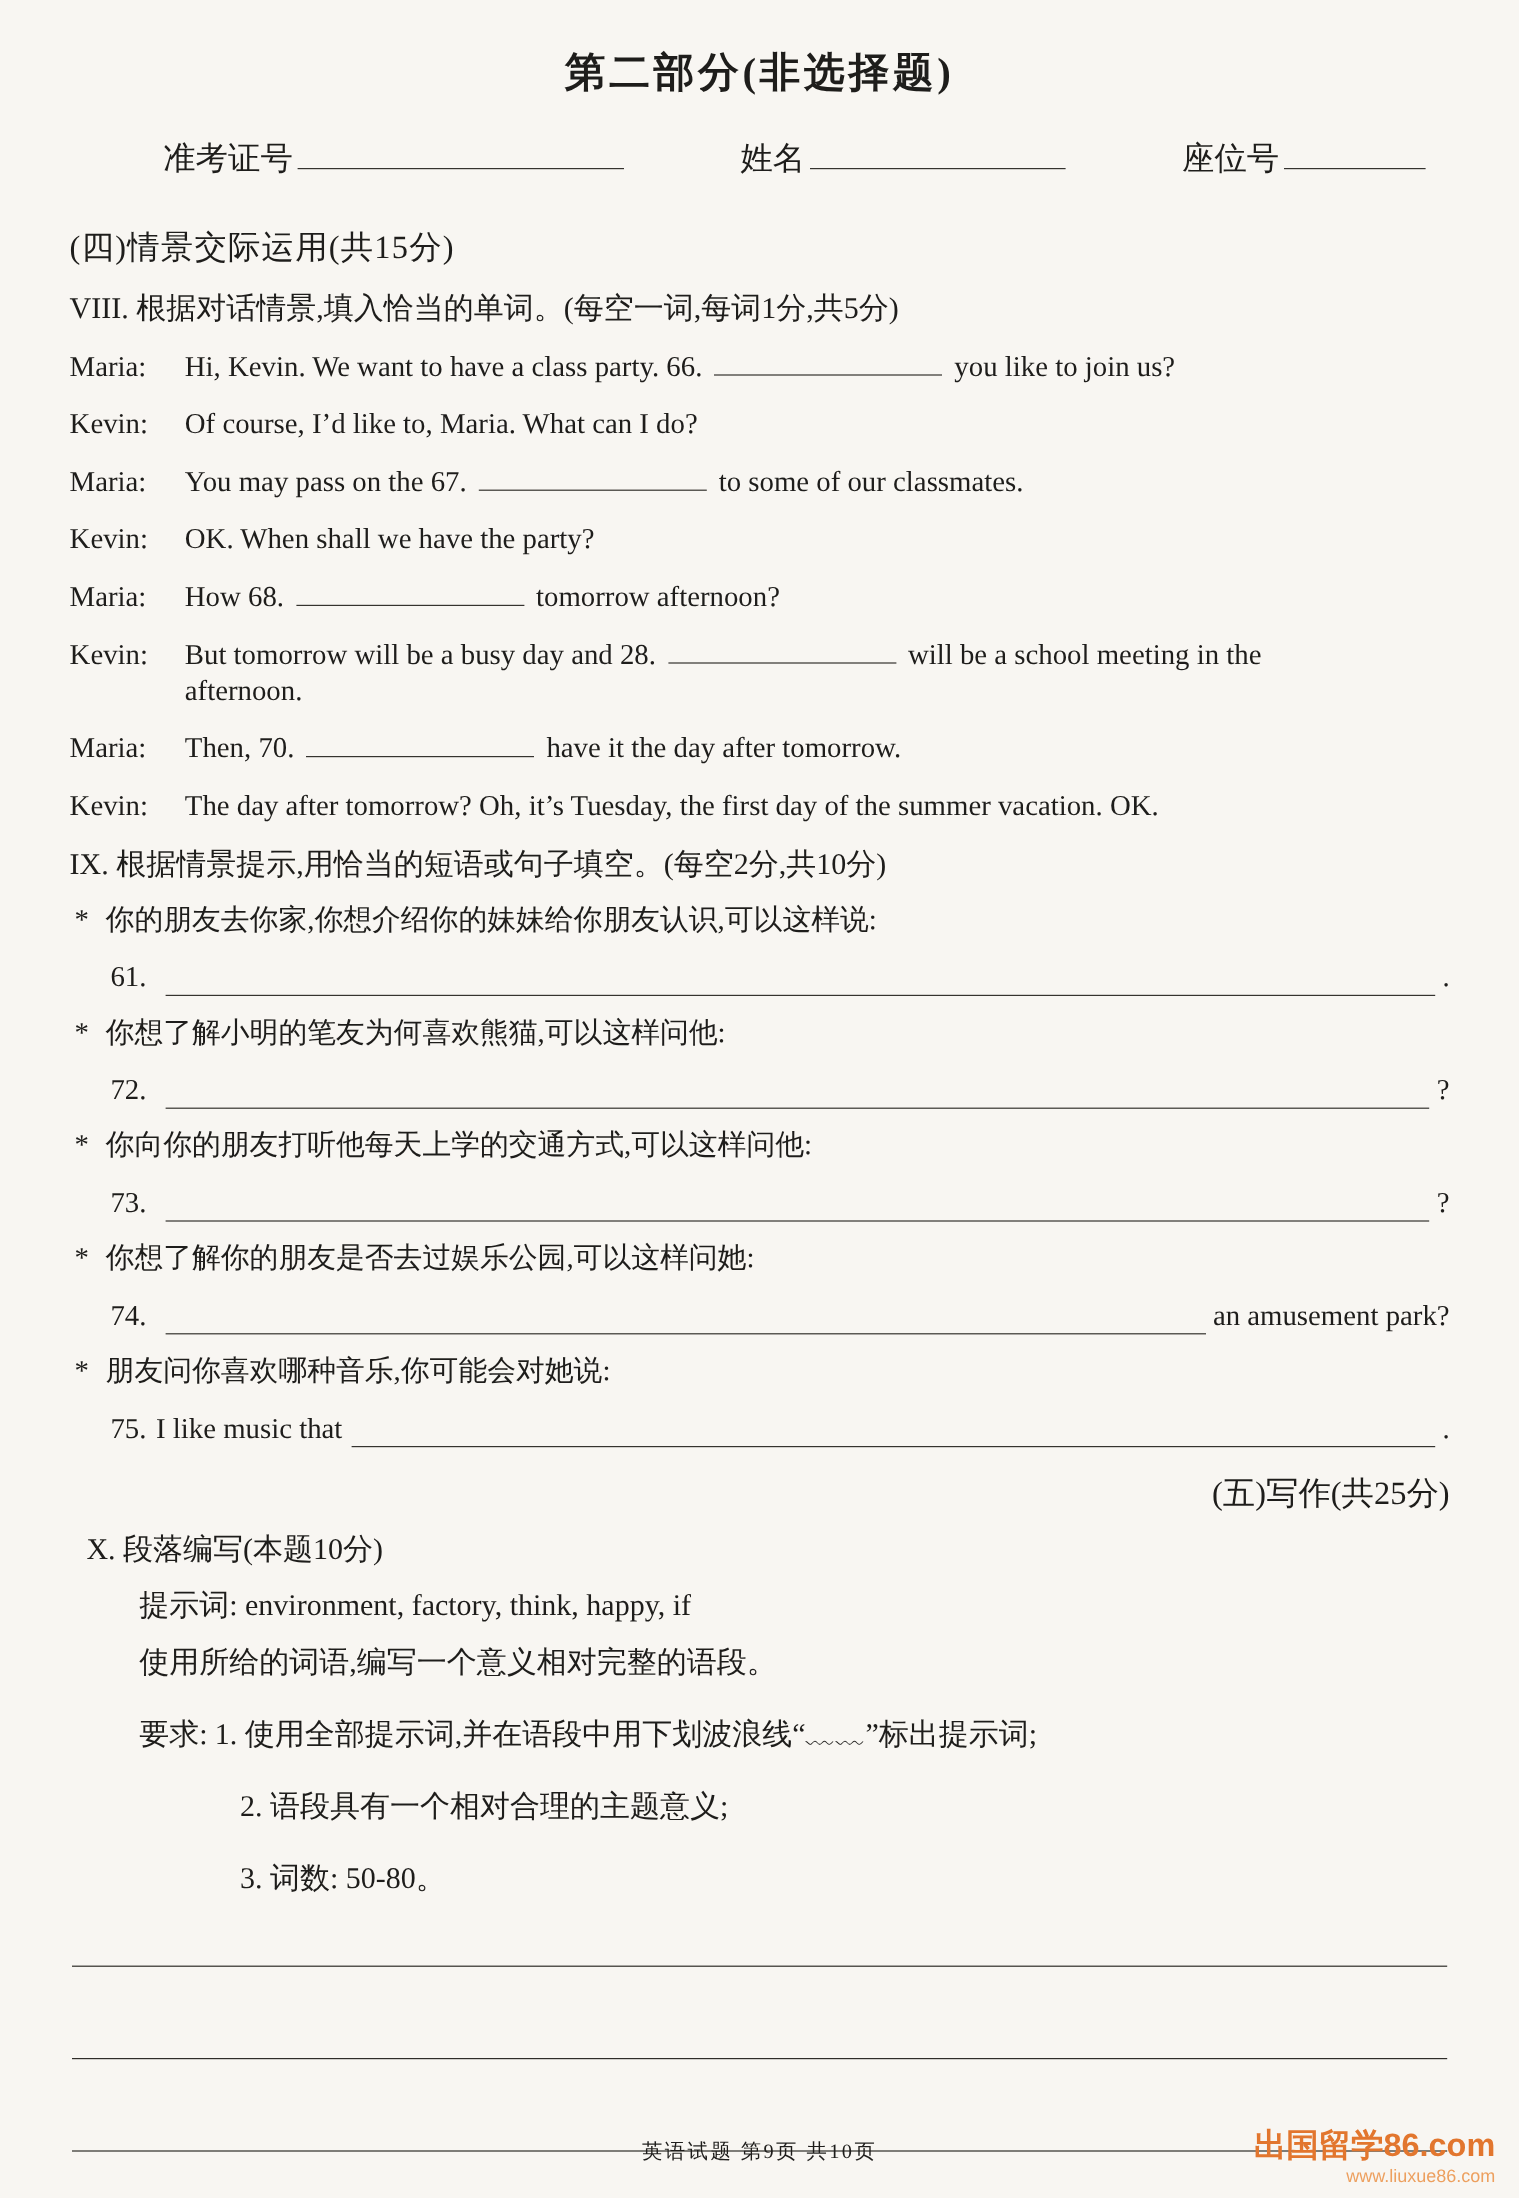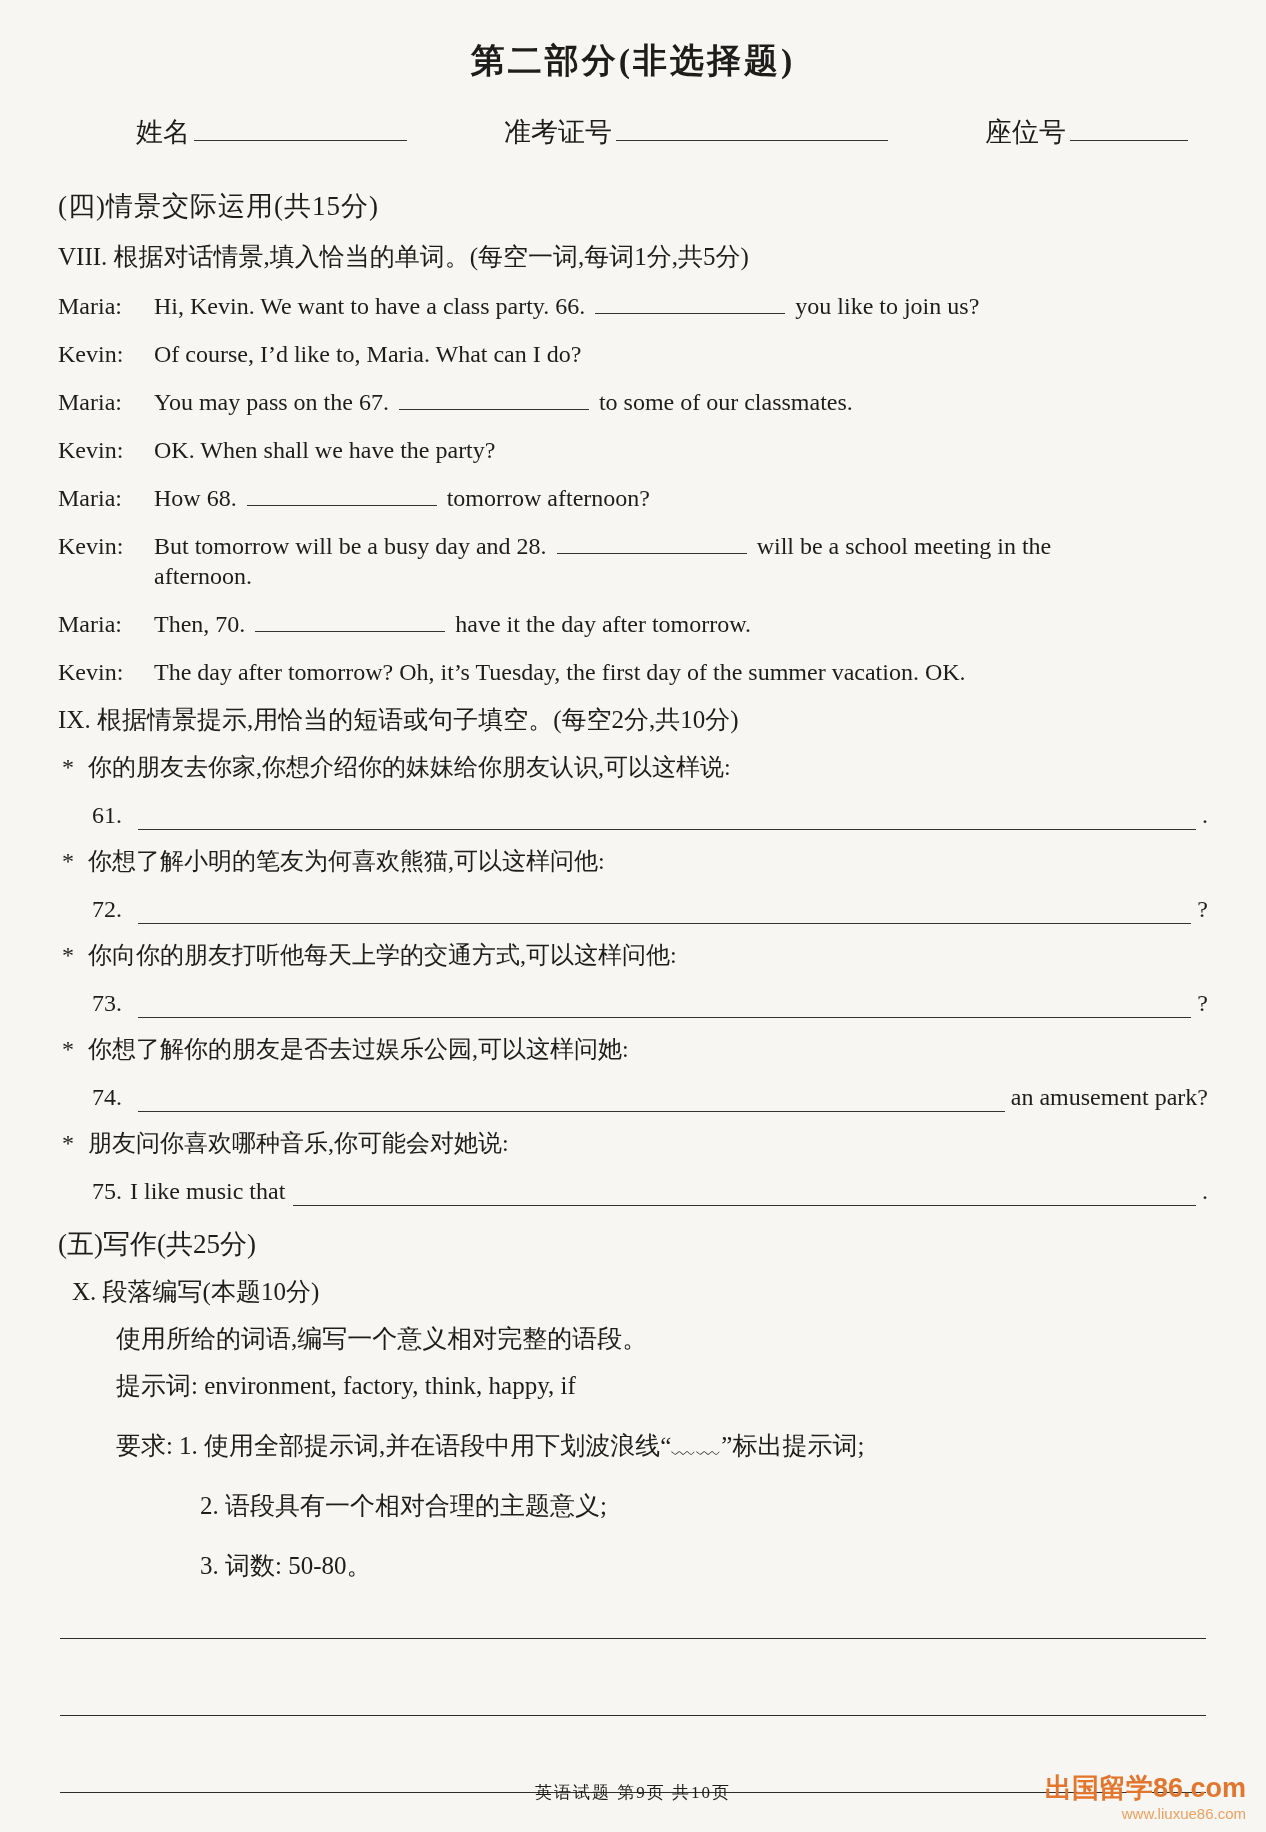--- a/index.html
+++ b/index.html
@@ -140,10 +140,10 @@
 
   <div class="reg-row">
     <span class="reg-group">
-      <span>姓名</span><span class="fill w-name"></span>
+      <span>准考证号</span><span class="fill w-adm"></span>
     </span>
     <span class="reg-group">
-      <span>准考证号</span><span class="fill w-adm"></span>
+      <span>姓名</span><span class="fill w-name"></span>
     </span>
     <span class="reg-group">
       <span>座位号</span><span class="fill w-seat"></span>

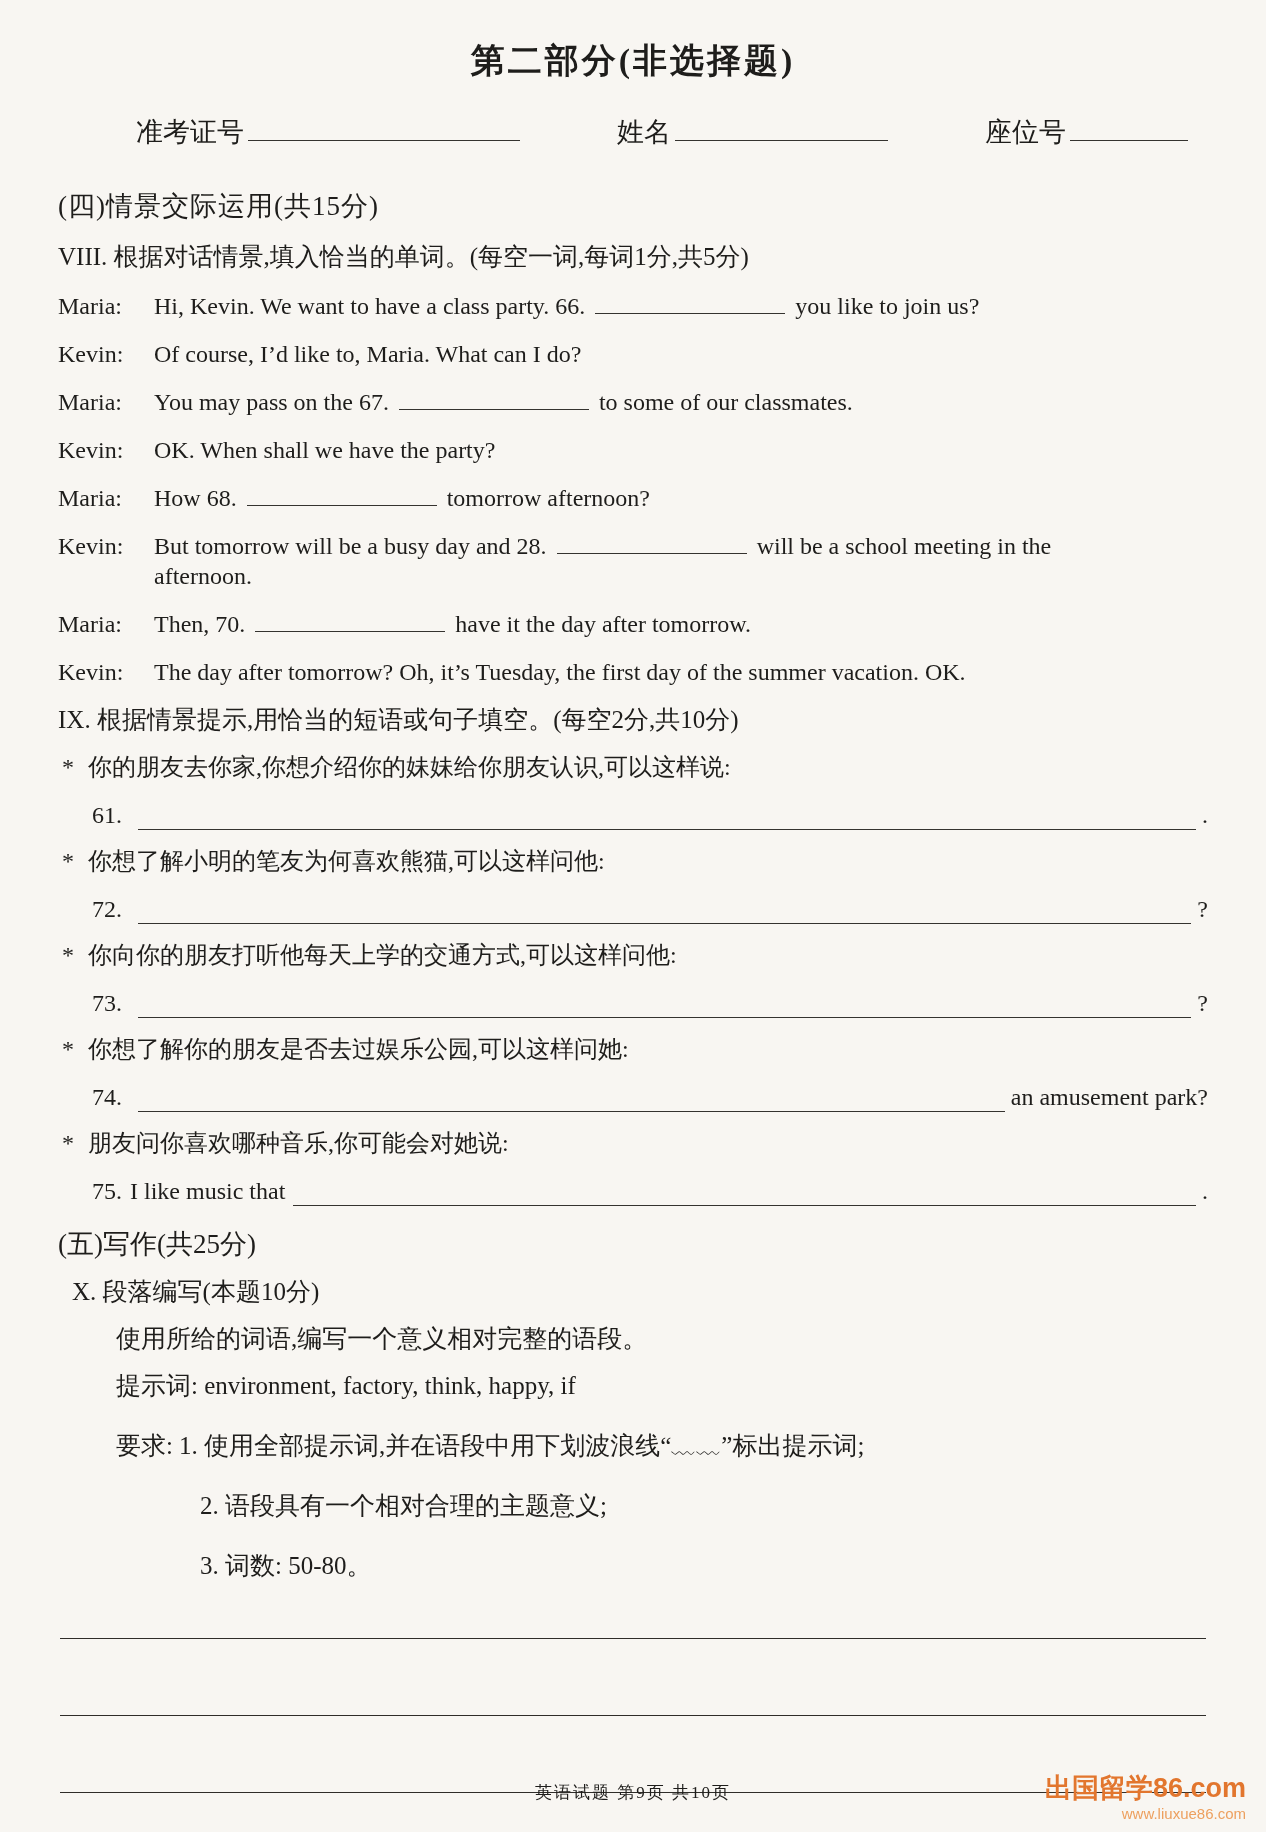--- a/index.html
+++ b/index.html
@@ -92,7 +92,7 @@
   .ix-post { white-space: nowrap; }
 
   
-  .sec5-heading { text-align: left; font-size: 27px; margin-top: 20px; }
+  .sec5-heading { text-align: right; font-size: 27px; margin-top: 20px; }
   .x-block { font-size: 25px; margin-top: 14px; padding-left: 14px; }
   .x-heading { line-height: 32px; }
   .x-line { margin-top: 15px; line-height: 32px; padding-left: 44px; }

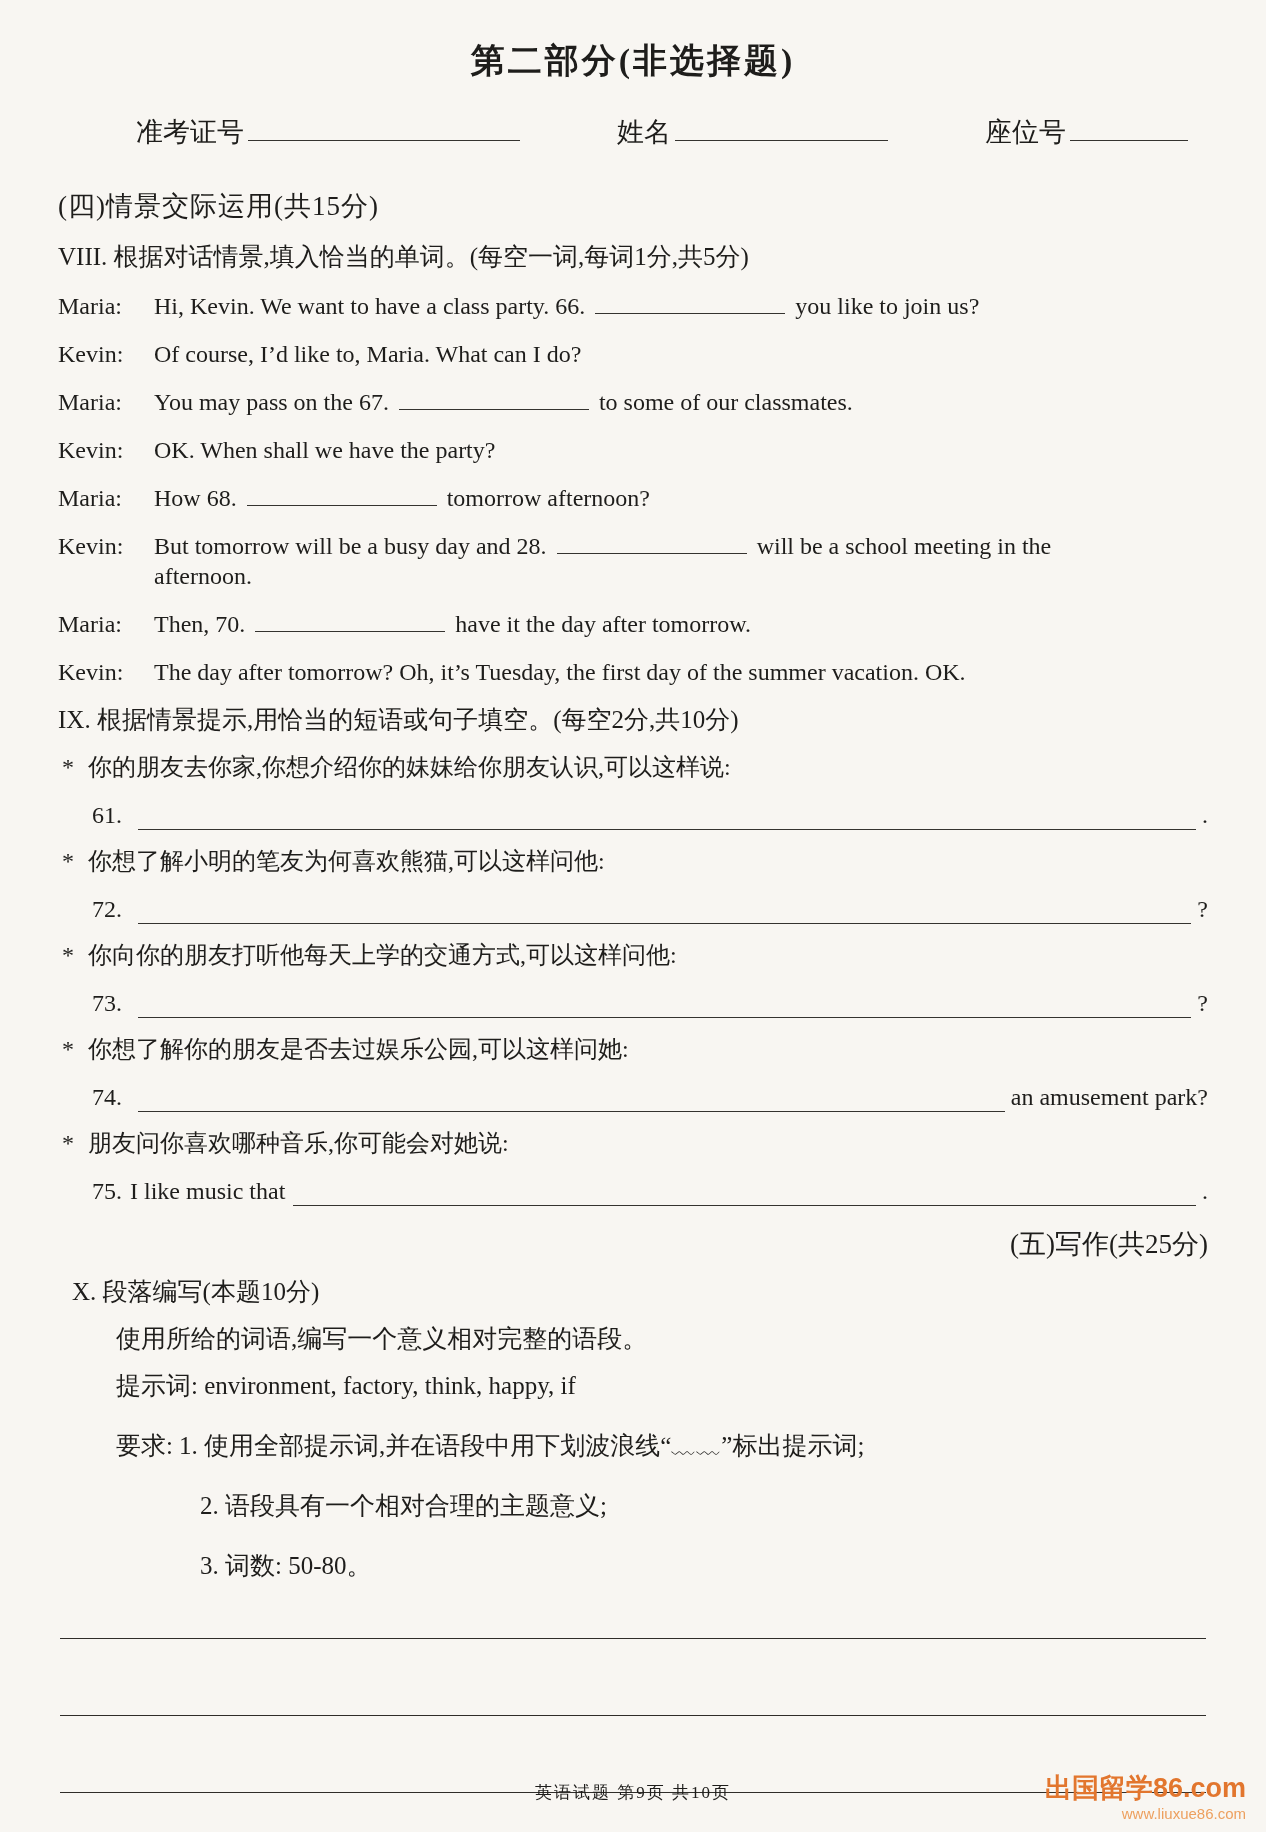--- a/index.html
+++ b/index.html
@@ -284,8 +284,8 @@
 
   <div class="x-block">
     <div class="x-heading">X. 段落编写(本题10分)</div>
+    <div class="x-line">提示词: environment, factory, think, happy, if</div>
     <div class="x-line">使用所给的词语,编写一个意义相对完整的语段。</div>
-    <div class="x-line">提示词: environment, factory, think, happy, if</div>
     <div class="req-row first">
       <span class="req-label">要求:</span>
       <span>1. 使用全部提示词,并在语段中用下划波浪线“﹏﹏”标出提示词;</span>

